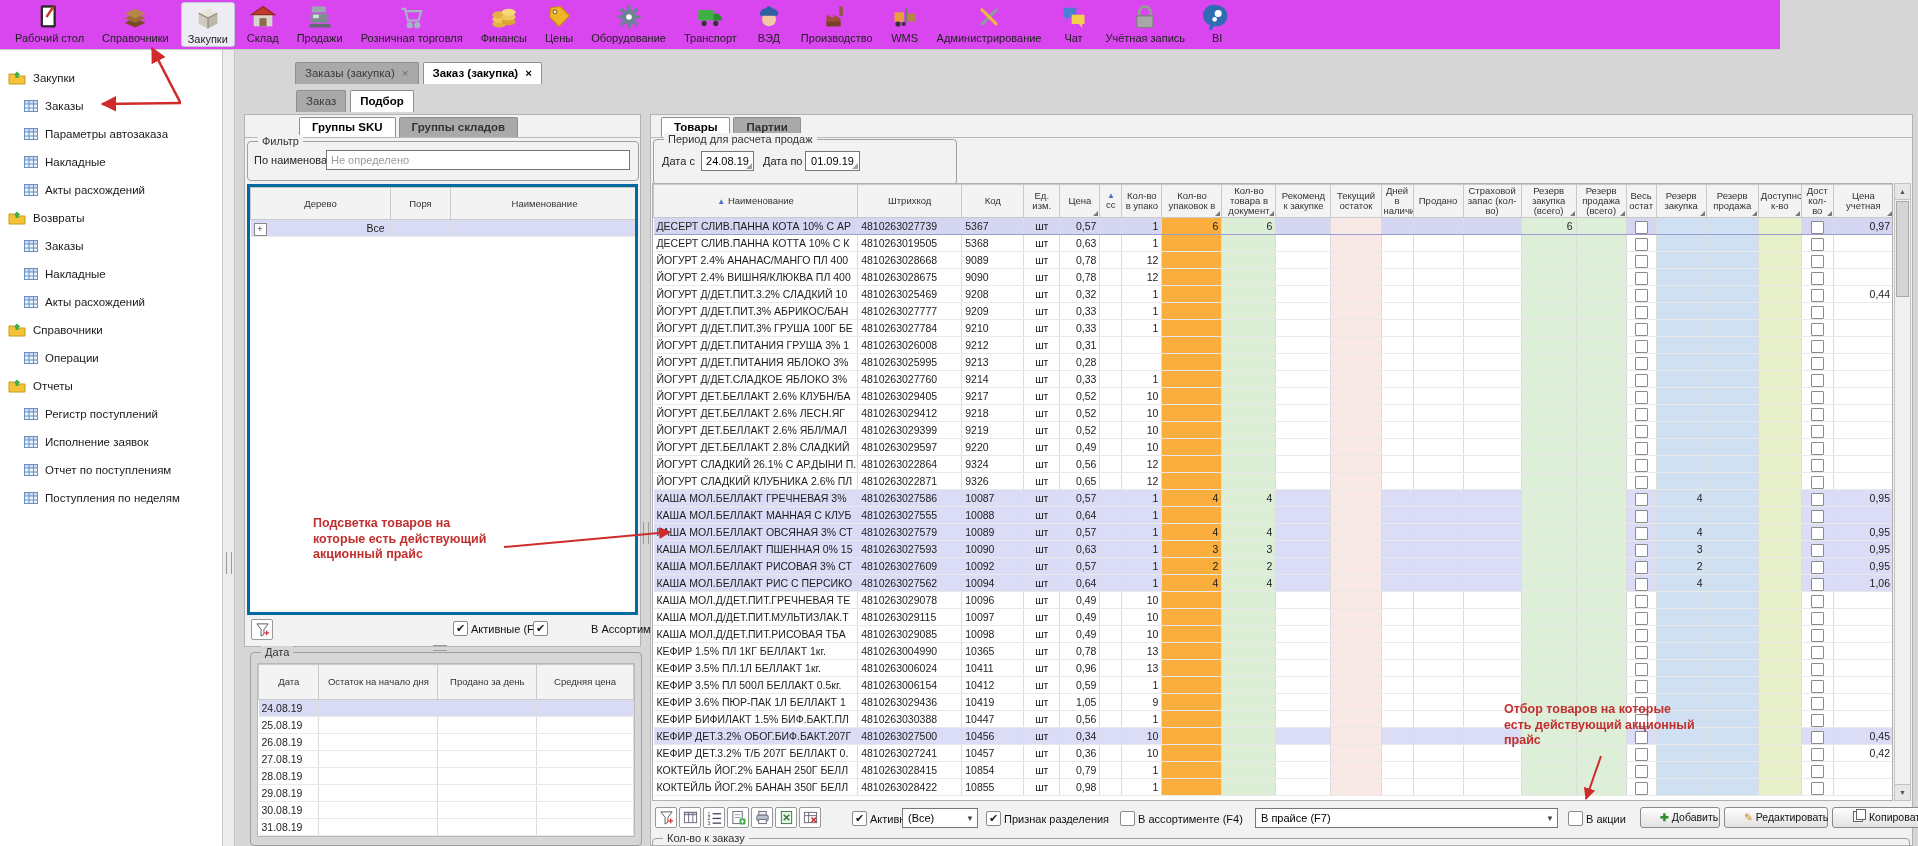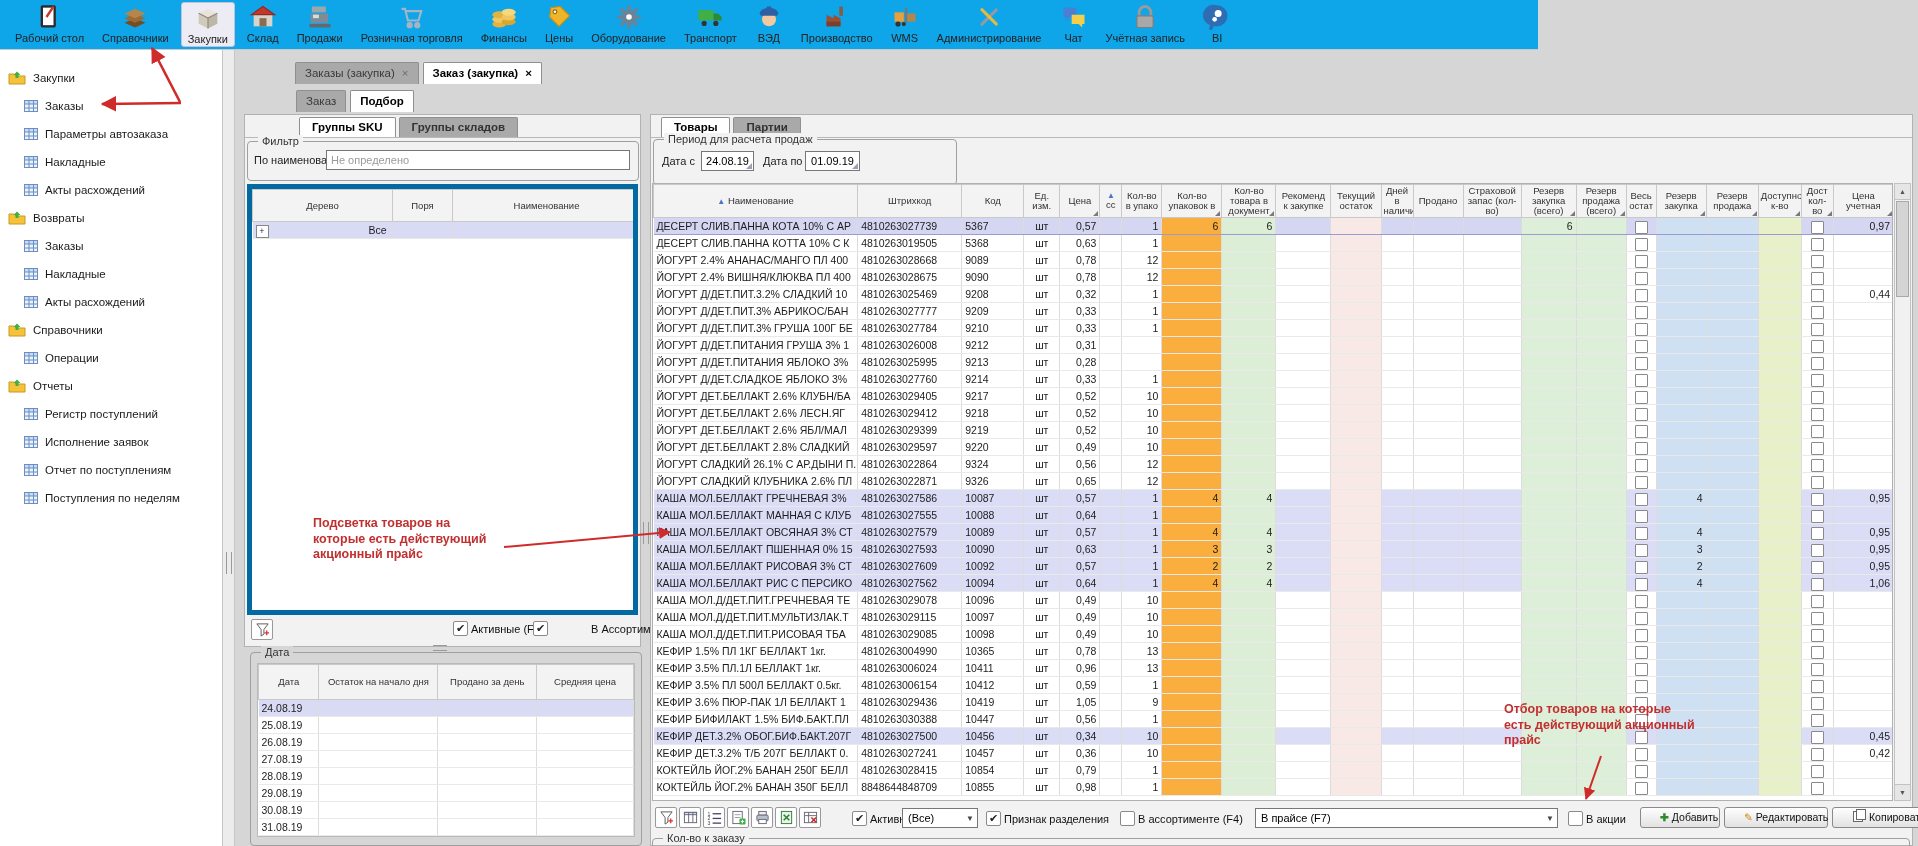--- a/index.html
+++ b/index.html
@@ -7,7 +7,7 @@
        font-family:"Liberation Sans",sans-serif;-webkit-font-smoothing:antialiased;}
 
   
-  #toolbar{position:absolute;left:0;top:0;width:1538px;height:50px;background:#0ea5e9;
+  #toolbar{position:absolute;left:0;top:0;width:1780px;height:50px;background:#d946ef;
            border-bottom:1px solid #c9c9c9;box-sizing:border-box;display:flex;align-items:flex-start;
            padding:2px 0 0 6px;}
   .tb-item{display:flex;flex-direction:column;align-items:center;margin:1px 9px 0;cursor:pointer;}

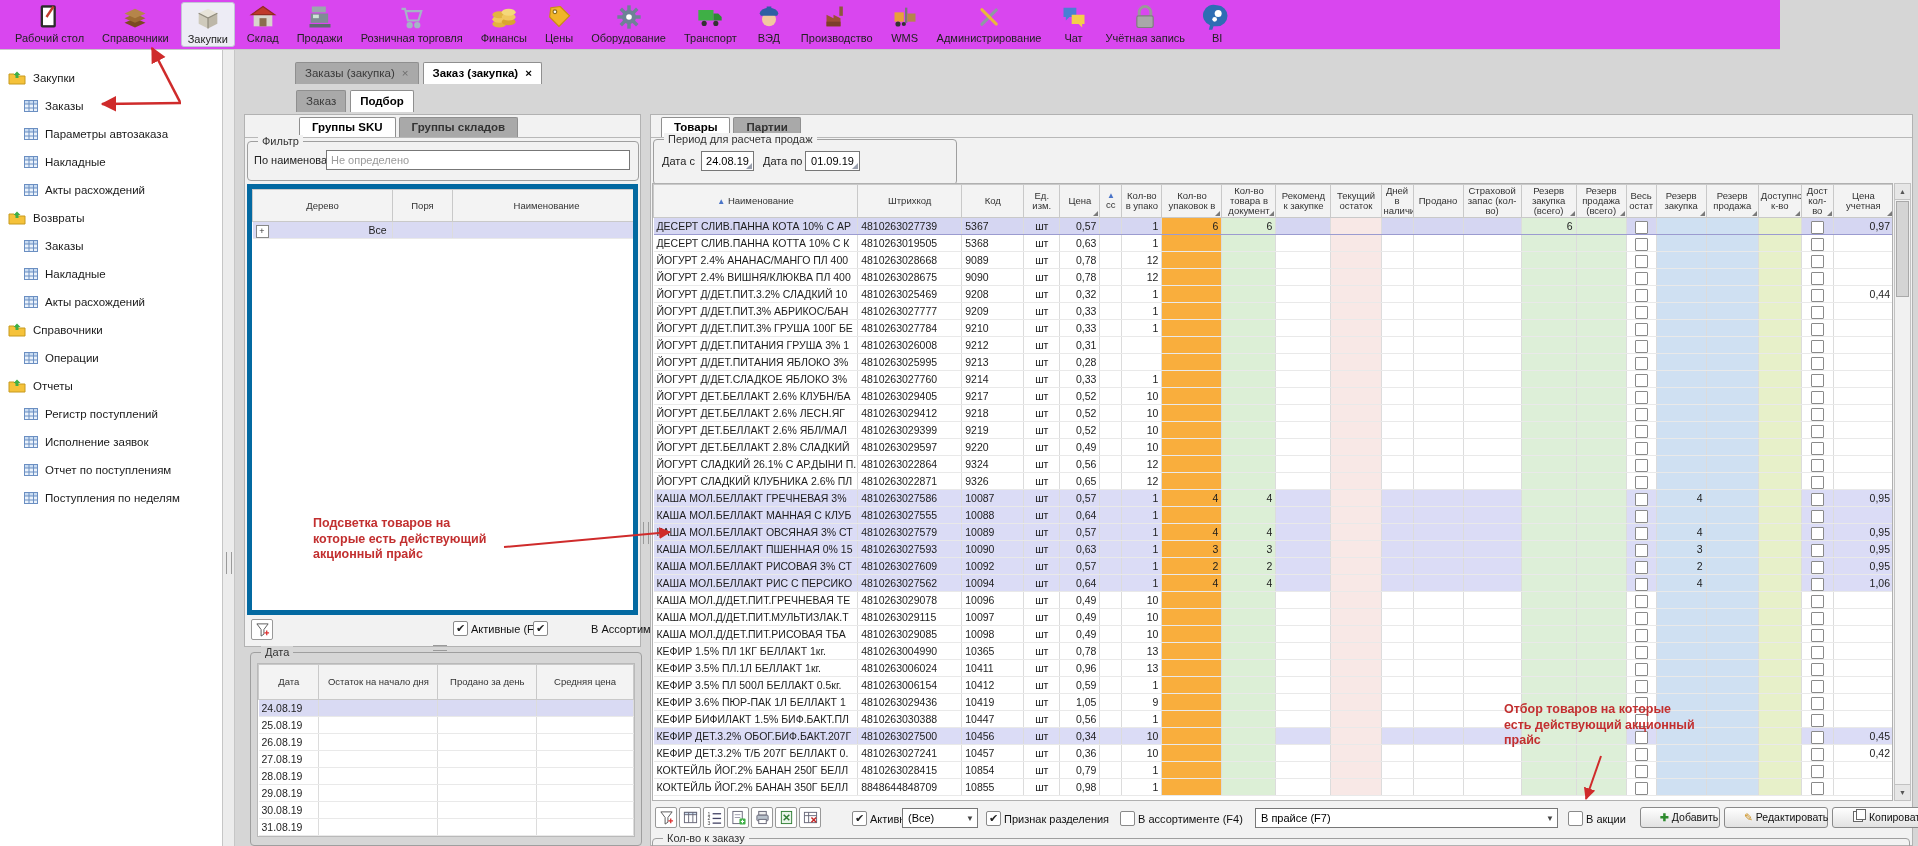--- a/index.html
+++ b/index.html
@@ -82,7 +82,7 @@
   .expbox{display:inline-block;width:11px;height:11px;border:1px solid #888;background:#fff;font-size:9px;line-height:10px;
           text-align:center;color:#333;vertical-align:middle;}
 
-  #sku-tree{position:absolute;left:2px;top:69px;width:391px;height:431px;background:#fff;border:5px solid #0369a1;
+  #sku-tree{position:absolute;left:2px;top:69px;width:391px;height:431px;background:#fff;border:3px solid #0369a1;
             box-sizing:border-box;overflow:hidden;}
   #date-wrap{position:absolute;left:6px;top:10px;width:376px;background:#fff;border:1px solid #b9b9b9;overflow:hidden;}
   #date-wrap td{height:17px;}

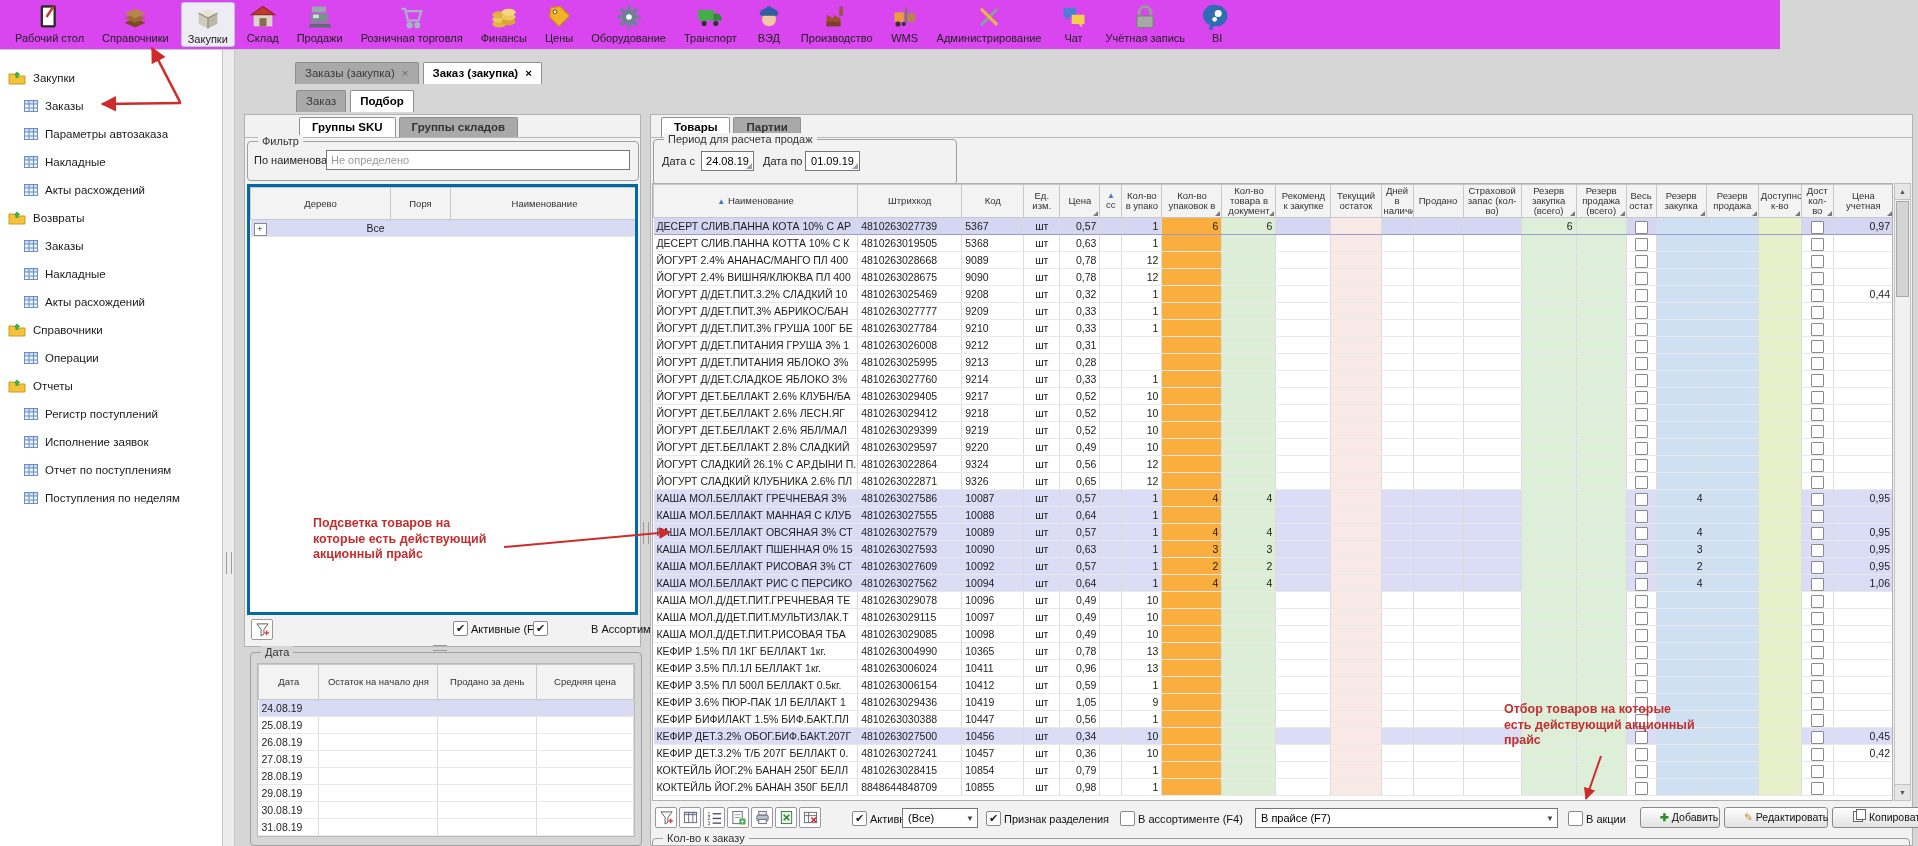--- a/index.html
+++ b/index.html
@@ -1483,7 +1483,7 @@
           </tr>
           <tr>
             <td class="a-l">КОКТЕЙЛЬ ЙОГ.2% БАНАН 350Г БЕЛЛ</td>
-            <td class="a-l">8848644848709</td>
+            <td class="a-l">4810263028422</td>
             <td class="a-l">10855</td>
             <td class="a-c">шт</td>
             <td class="a-r">0,98</td>

